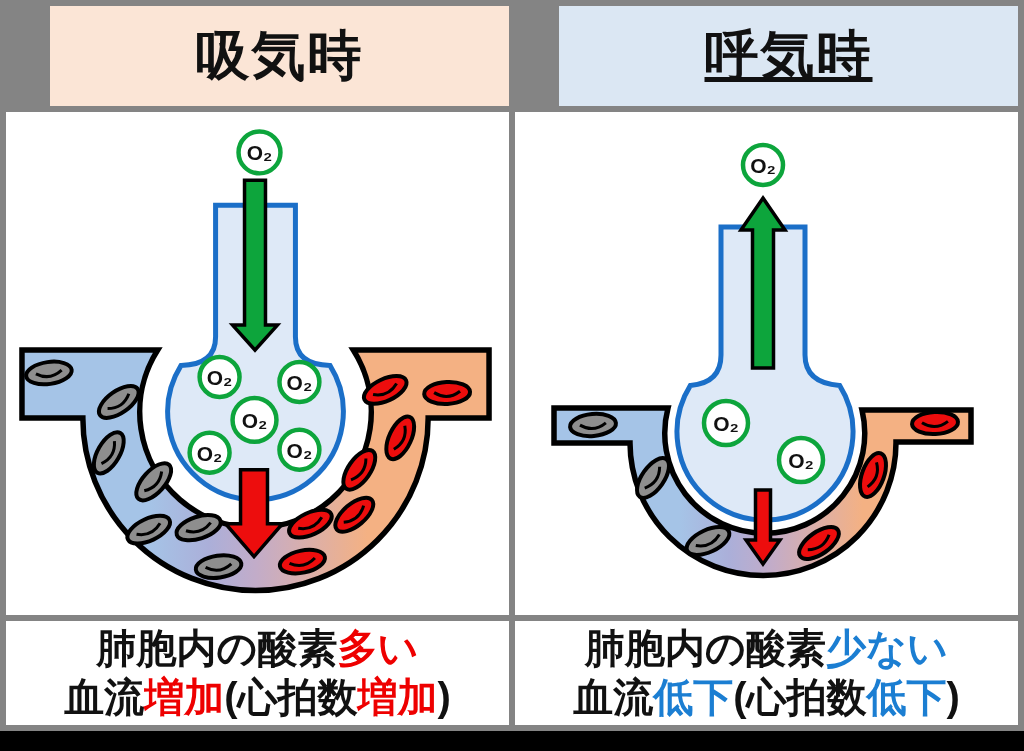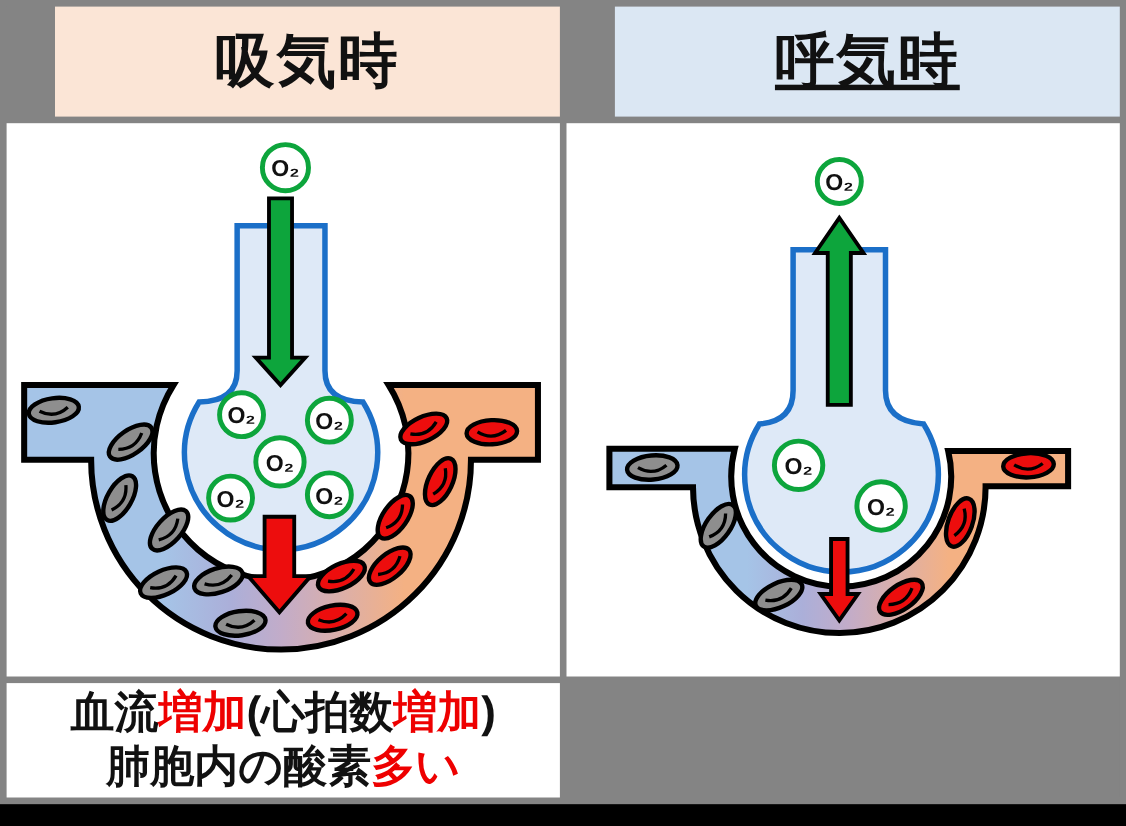--- a/index.html
+++ b/index.html
@@ -173,6 +173,10 @@
       <div><span>血流</span><span class="c-red">増加</span><span>(心拍数</span><span class="c-red">増加</span><span>)</span></div>
       <div><span>肺胞内の酸素</span><span class="c-red">多い</span></div>
     </div>
+    <div class="cell caption">
+      <div><span>肺胞内の酸素</span><span class="c-blue">少ない</span></div>
+      <div><span>血流</span><span class="c-blue">低下</span><span>(心拍数</span><span class="c-blue">低下</span><span>)</span></div>
+    </div>
   </div>
 
   <div class="black-bar"></div>

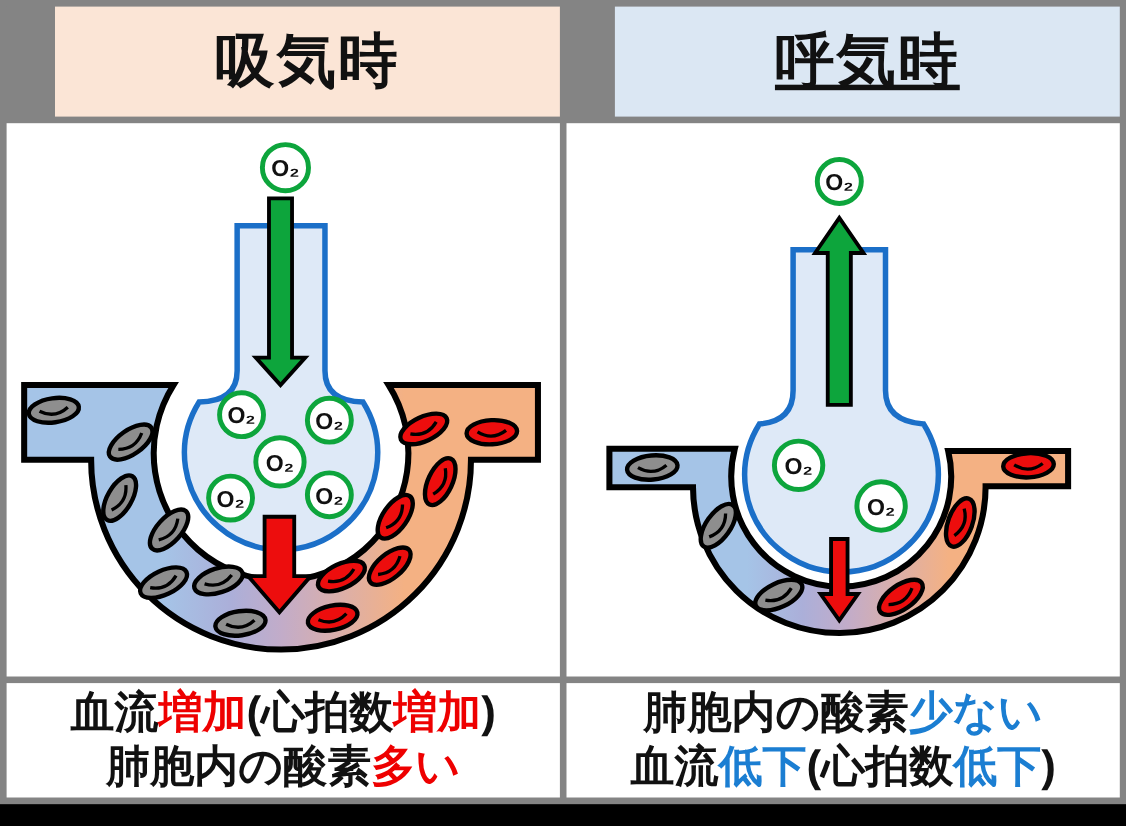--- a/index.html
+++ b/index.html
@@ -170,8 +170,8 @@
     </div>
 
     <div class="cell caption">
+      <div><span>肺胞内の酸素</span><span class="c-red">多い</span></div>
       <div><span>血流</span><span class="c-red">増加</span><span>(心拍数</span><span class="c-red">増加</span><span>)</span></div>
-      <div><span>肺胞内の酸素</span><span class="c-red">多い</span></div>
     </div>
     <div class="cell caption">
       <div><span>肺胞内の酸素</span><span class="c-blue">少ない</span></div>

